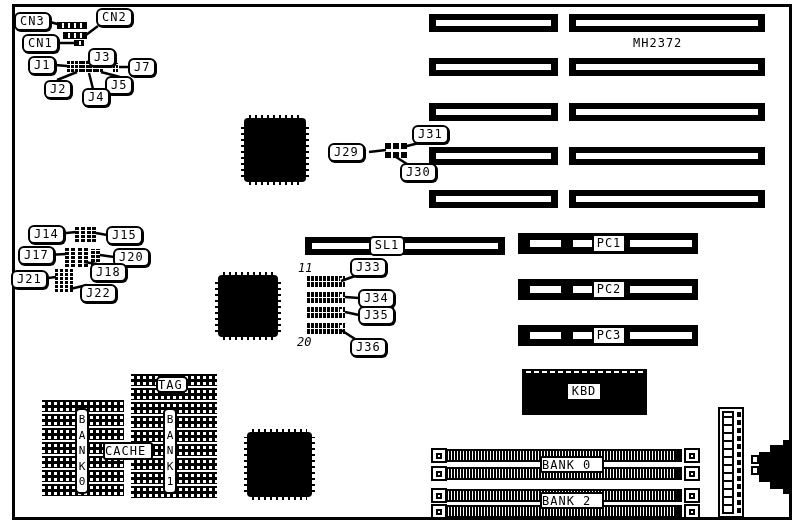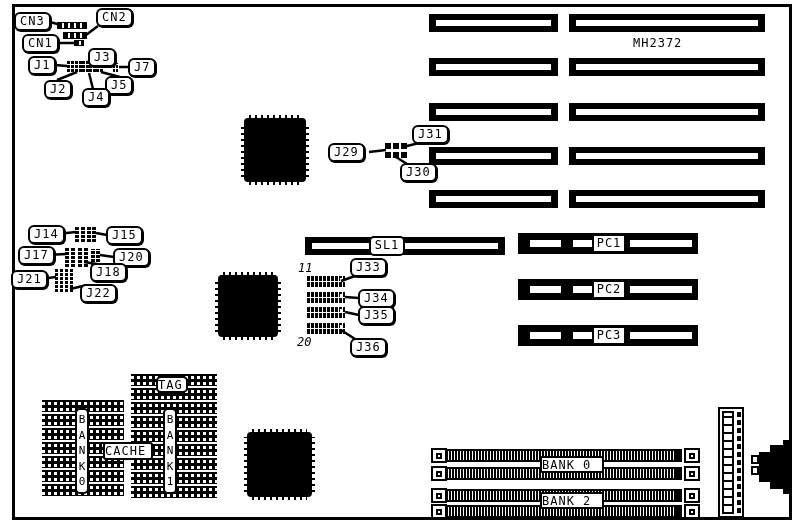--- a/index.html
+++ b/index.html
@@ -309,6 +309,10 @@
   <div class="vlabel" style="left:163px;top:408px">BANK1</div>
   <div class="hlabel" style="left:103px;top:442px;width:50px;height:18px;border-radius:3px">CACHE</div>
 
+  <div class="kbd-chip">
+    <div class="kbd-dash"></div>
+    <div class="kbd-label">KBD</div>
+  </div>
 
   <div class="simm-slot" style="top:449px">
       <div class="simm-comb"></div>

